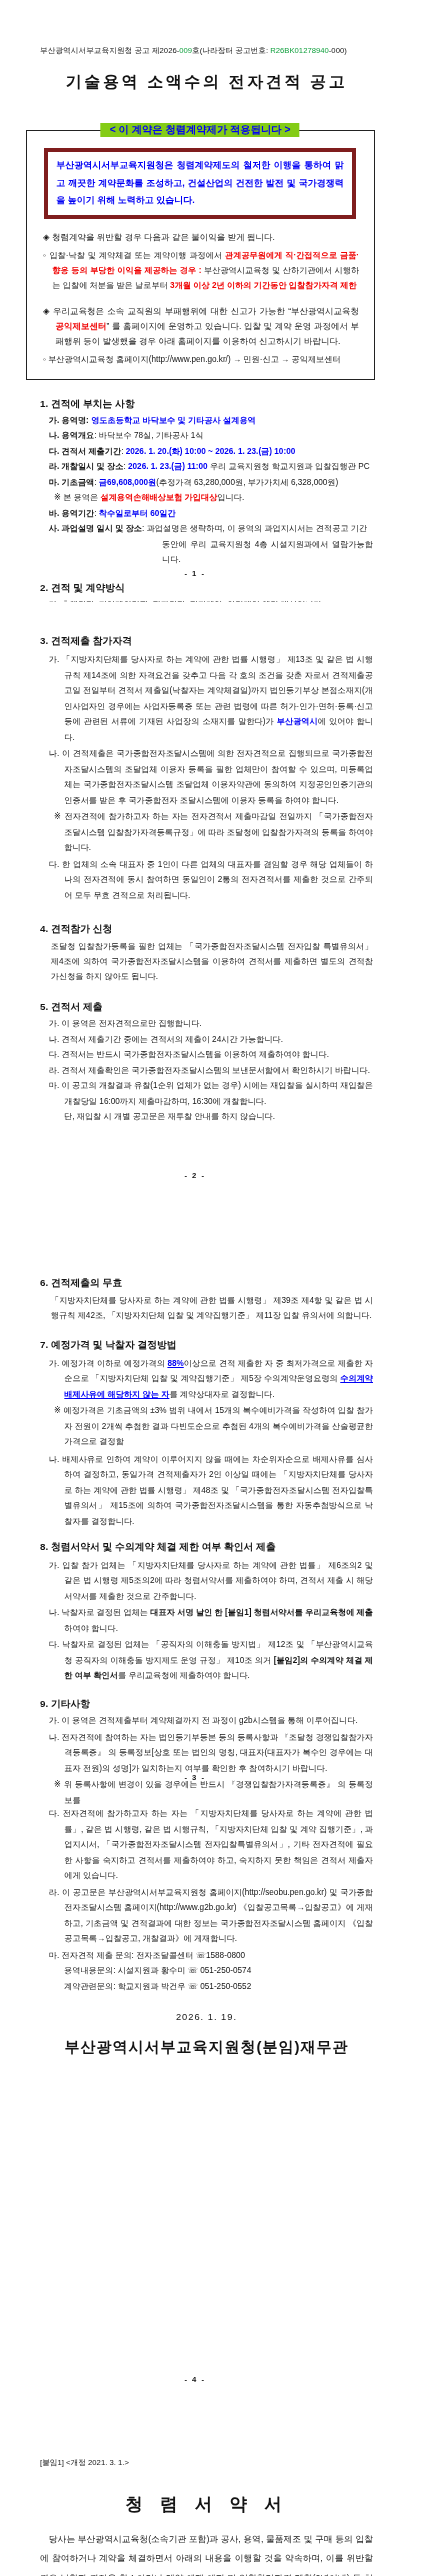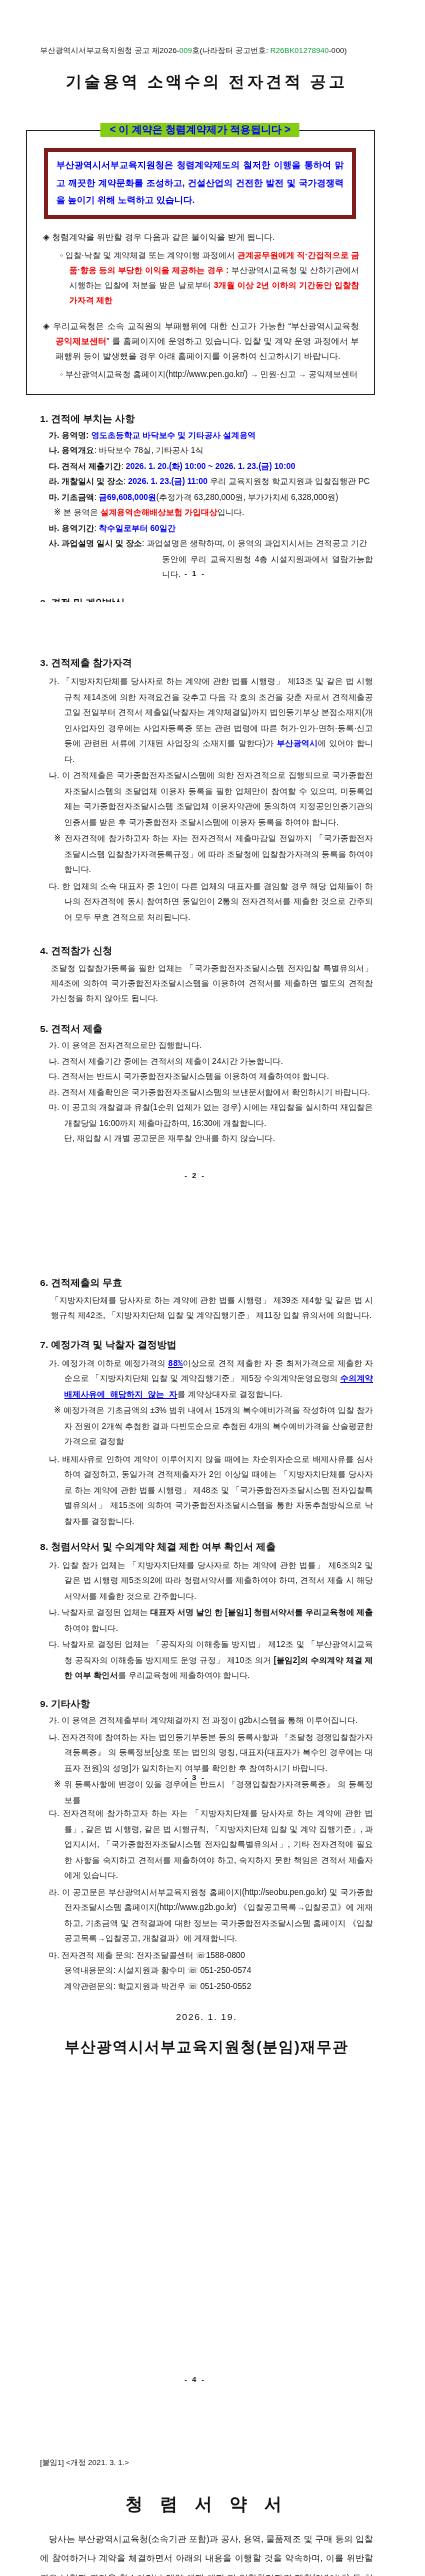--- a/index.html
+++ b/index.html
@@ -26,7 +26,7 @@
   .legend{position:absolute;top:-8.2px;left:50%;transform:translateX(-50%);background:#84cc16;padding:0 9.3px;color:#0000f5;font-size:10.3px;font-weight:bold;white-space:nowrap;}
   .ibox{border:4px solid #7f1d1d;margin:0 3.1px;padding:5.2px 8.2px;color:#0000f5;font-weight:bold;font-size:9px;line-height:17.5px;}
   .dia{margin-left:2.1px;padding-left:12.4px;text-indent:-12.4px;font-size:8.5px;line-height:15px;}
-  .cir{margin-left:19px;padding-left:9.3px;text-indent:-9.3px;font-size:8.2px;line-height:15px;}
+  .cir{margin-left:2px;padding-left:9.3px;text-indent:-9.3px;font-size:8.2px;line-height:15px;}
   .pfoot{position:absolute;left:0;right:0;bottom:24px;text-align:center;font-weight:bold;font-size:7.7px;letter-spacing:1.5px;}
 </style>
 </head>

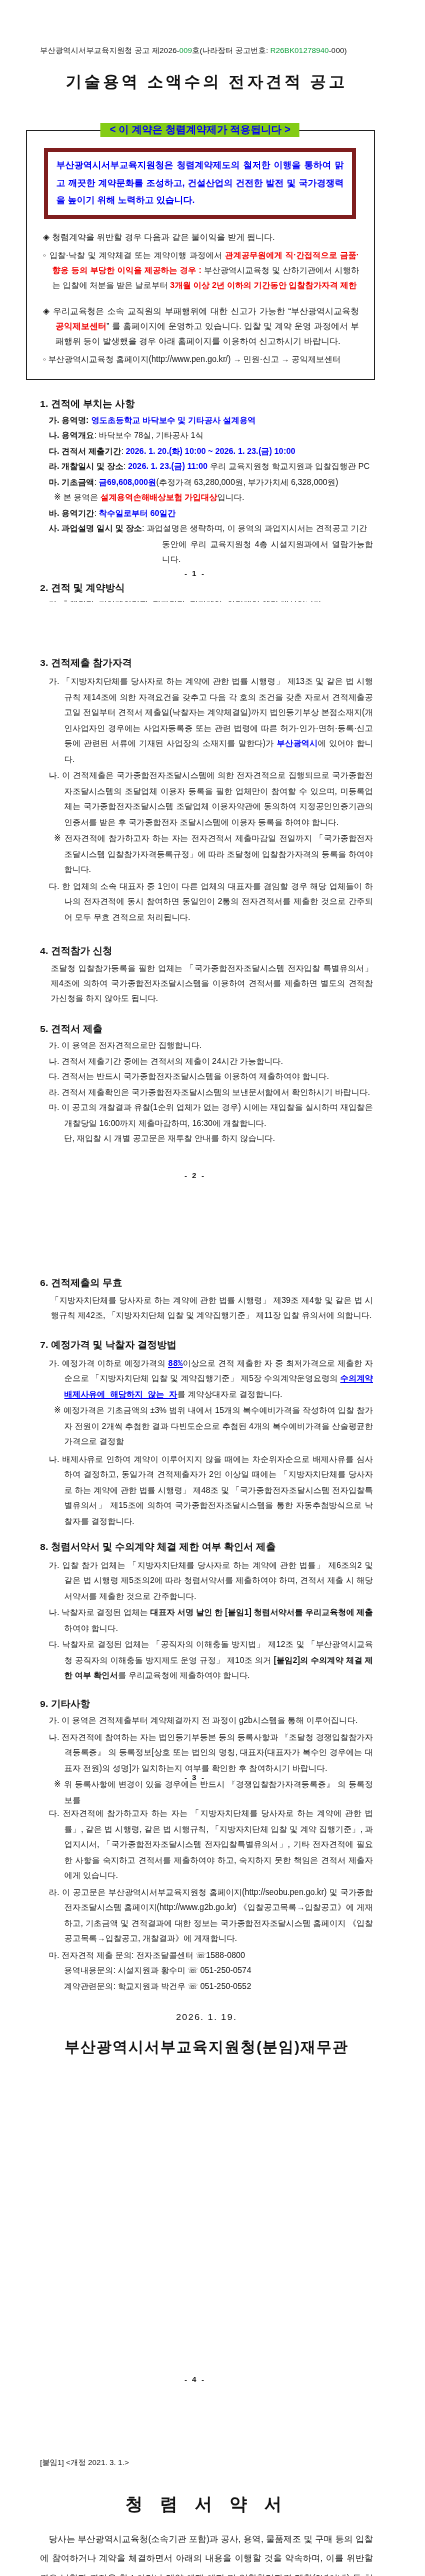--- a/index.html
+++ b/index.html
@@ -60,7 +60,7 @@
       <div class="pfoot">- 1 -</div>
     </section>
     <section class="page">
-      <div class="blk sec t-heading" style="margin-top: 53px;"><span class="bb">3. 견적제출 참가자격</span></div>
+      <div class="blk sec t-heading" style="margin-top: 31px;"><span class="bb">3. 견적제출 참가자격</span></div>
       <div class="blk item t-p" style="margin-top: 4.1px;"><span>가. 「지방자치단체를 당사자로 하는 계약에 관한 법률 시행령」 제13조 및 같은 법 시행규칙 제14조에 의한 자격요건을 갖추고 다음 각 호의 조건을 갖춘 자로서 견적제출공고일 전일부터 견적서 제출일(낙찰자는 계약체결일)까지 법인등기부상 본점소재지(개인사업자인 경우에는 사업자등록증 또는 관련 법령에 따른 허가·인가·면허·등록·신고 등에 관련된 서류에 기재된 사업장의 소재지를 말한다)가 </span><span class="c-blue bb">부산광역시</span><span>에 있어야 합니다.</span></div>
       <div class="blk item t-p" style="margin-top: 1px;"><span>나. 이 견적제출은 국가종합전자조달시스템에 의한 전자견적으로 집행되므로 국가종합전자조달시스템의 조달업체 이용자 등록을 필한 업체만이 참여할 수 있으며, 미등록업체는 국가종합전자조달시스템 조달업체 이용자약관에 동의하여 지정공인인증기관의 인증서를 받은 후 국가종합전자 조달시스템에 이용자 등록을 하여야 합니다.</span></div>
       <div class="blk sub t-p" style="margin-top: 1px;"><span>※ 전자견적에 참가하고자 하는 자는 전자견적서 제출마감일 전일까지 「국가종합전자조달시스템 입찰참가자격등록규정」에 따라 조달청에 입찰참가자격의 등록을 하여야 합니다.</span></div>

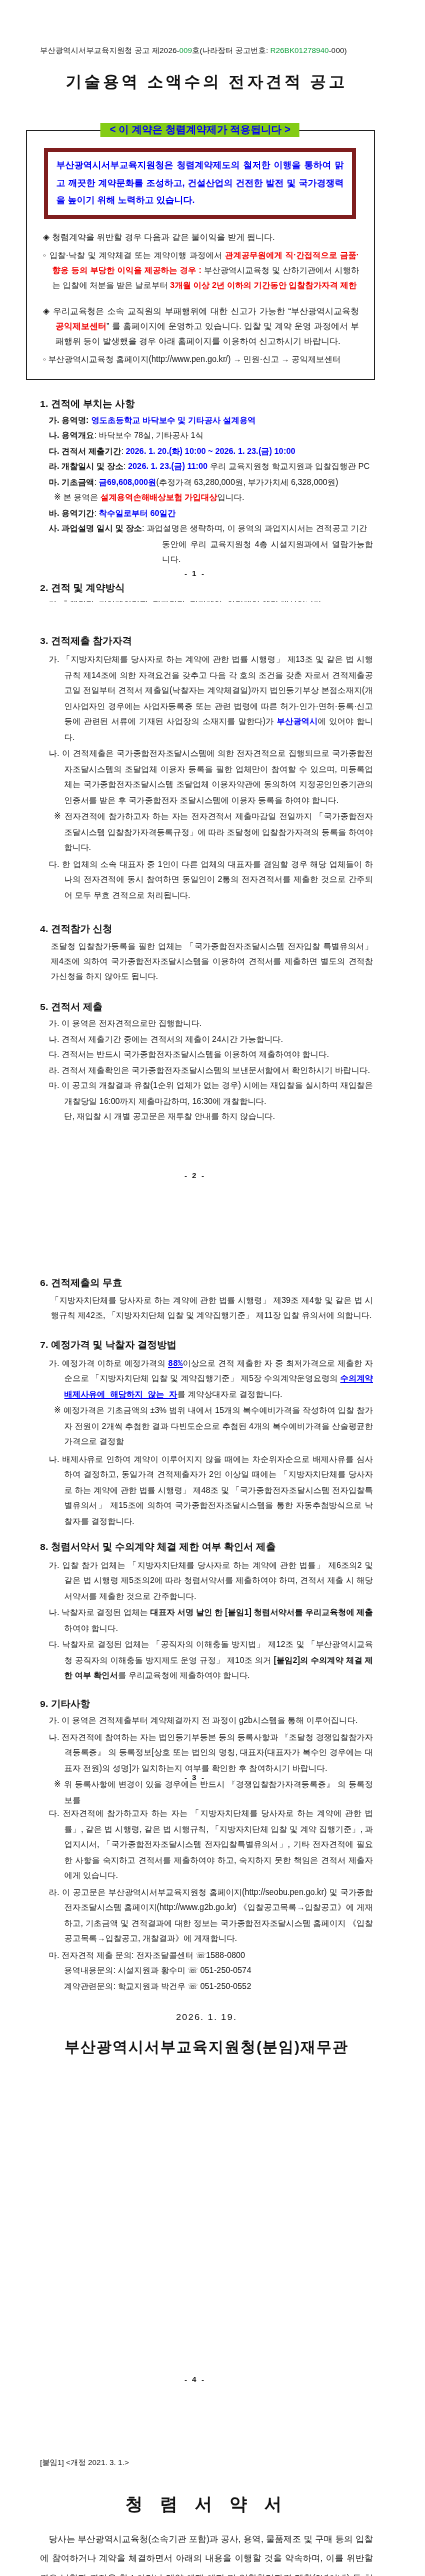--- a/index.html
+++ b/index.html
@@ -20,7 +20,7 @@
   .c-blue{color:#0000f5;}
   .c-green{color:#0f9f3c;}
   .bb{font-weight:bold;}
-  .uu{text-decoration:underline;font-family:Liberation Mono, monospace;}
+  .uu{text-decoration:underline;}
   
   .lbox{position:relative;border:1px solid #222;margin-left:-14.4px;margin-right:-1.5px;padding:17.5px 14.4px 12.4px 14.4px;}
   .legend{position:absolute;top:-8.2px;left:50%;transform:translateX(-50%);background:#84cc16;padding:0 9.3px;color:#0000f5;font-size:10.3px;font-weight:bold;white-space:nowrap;}

